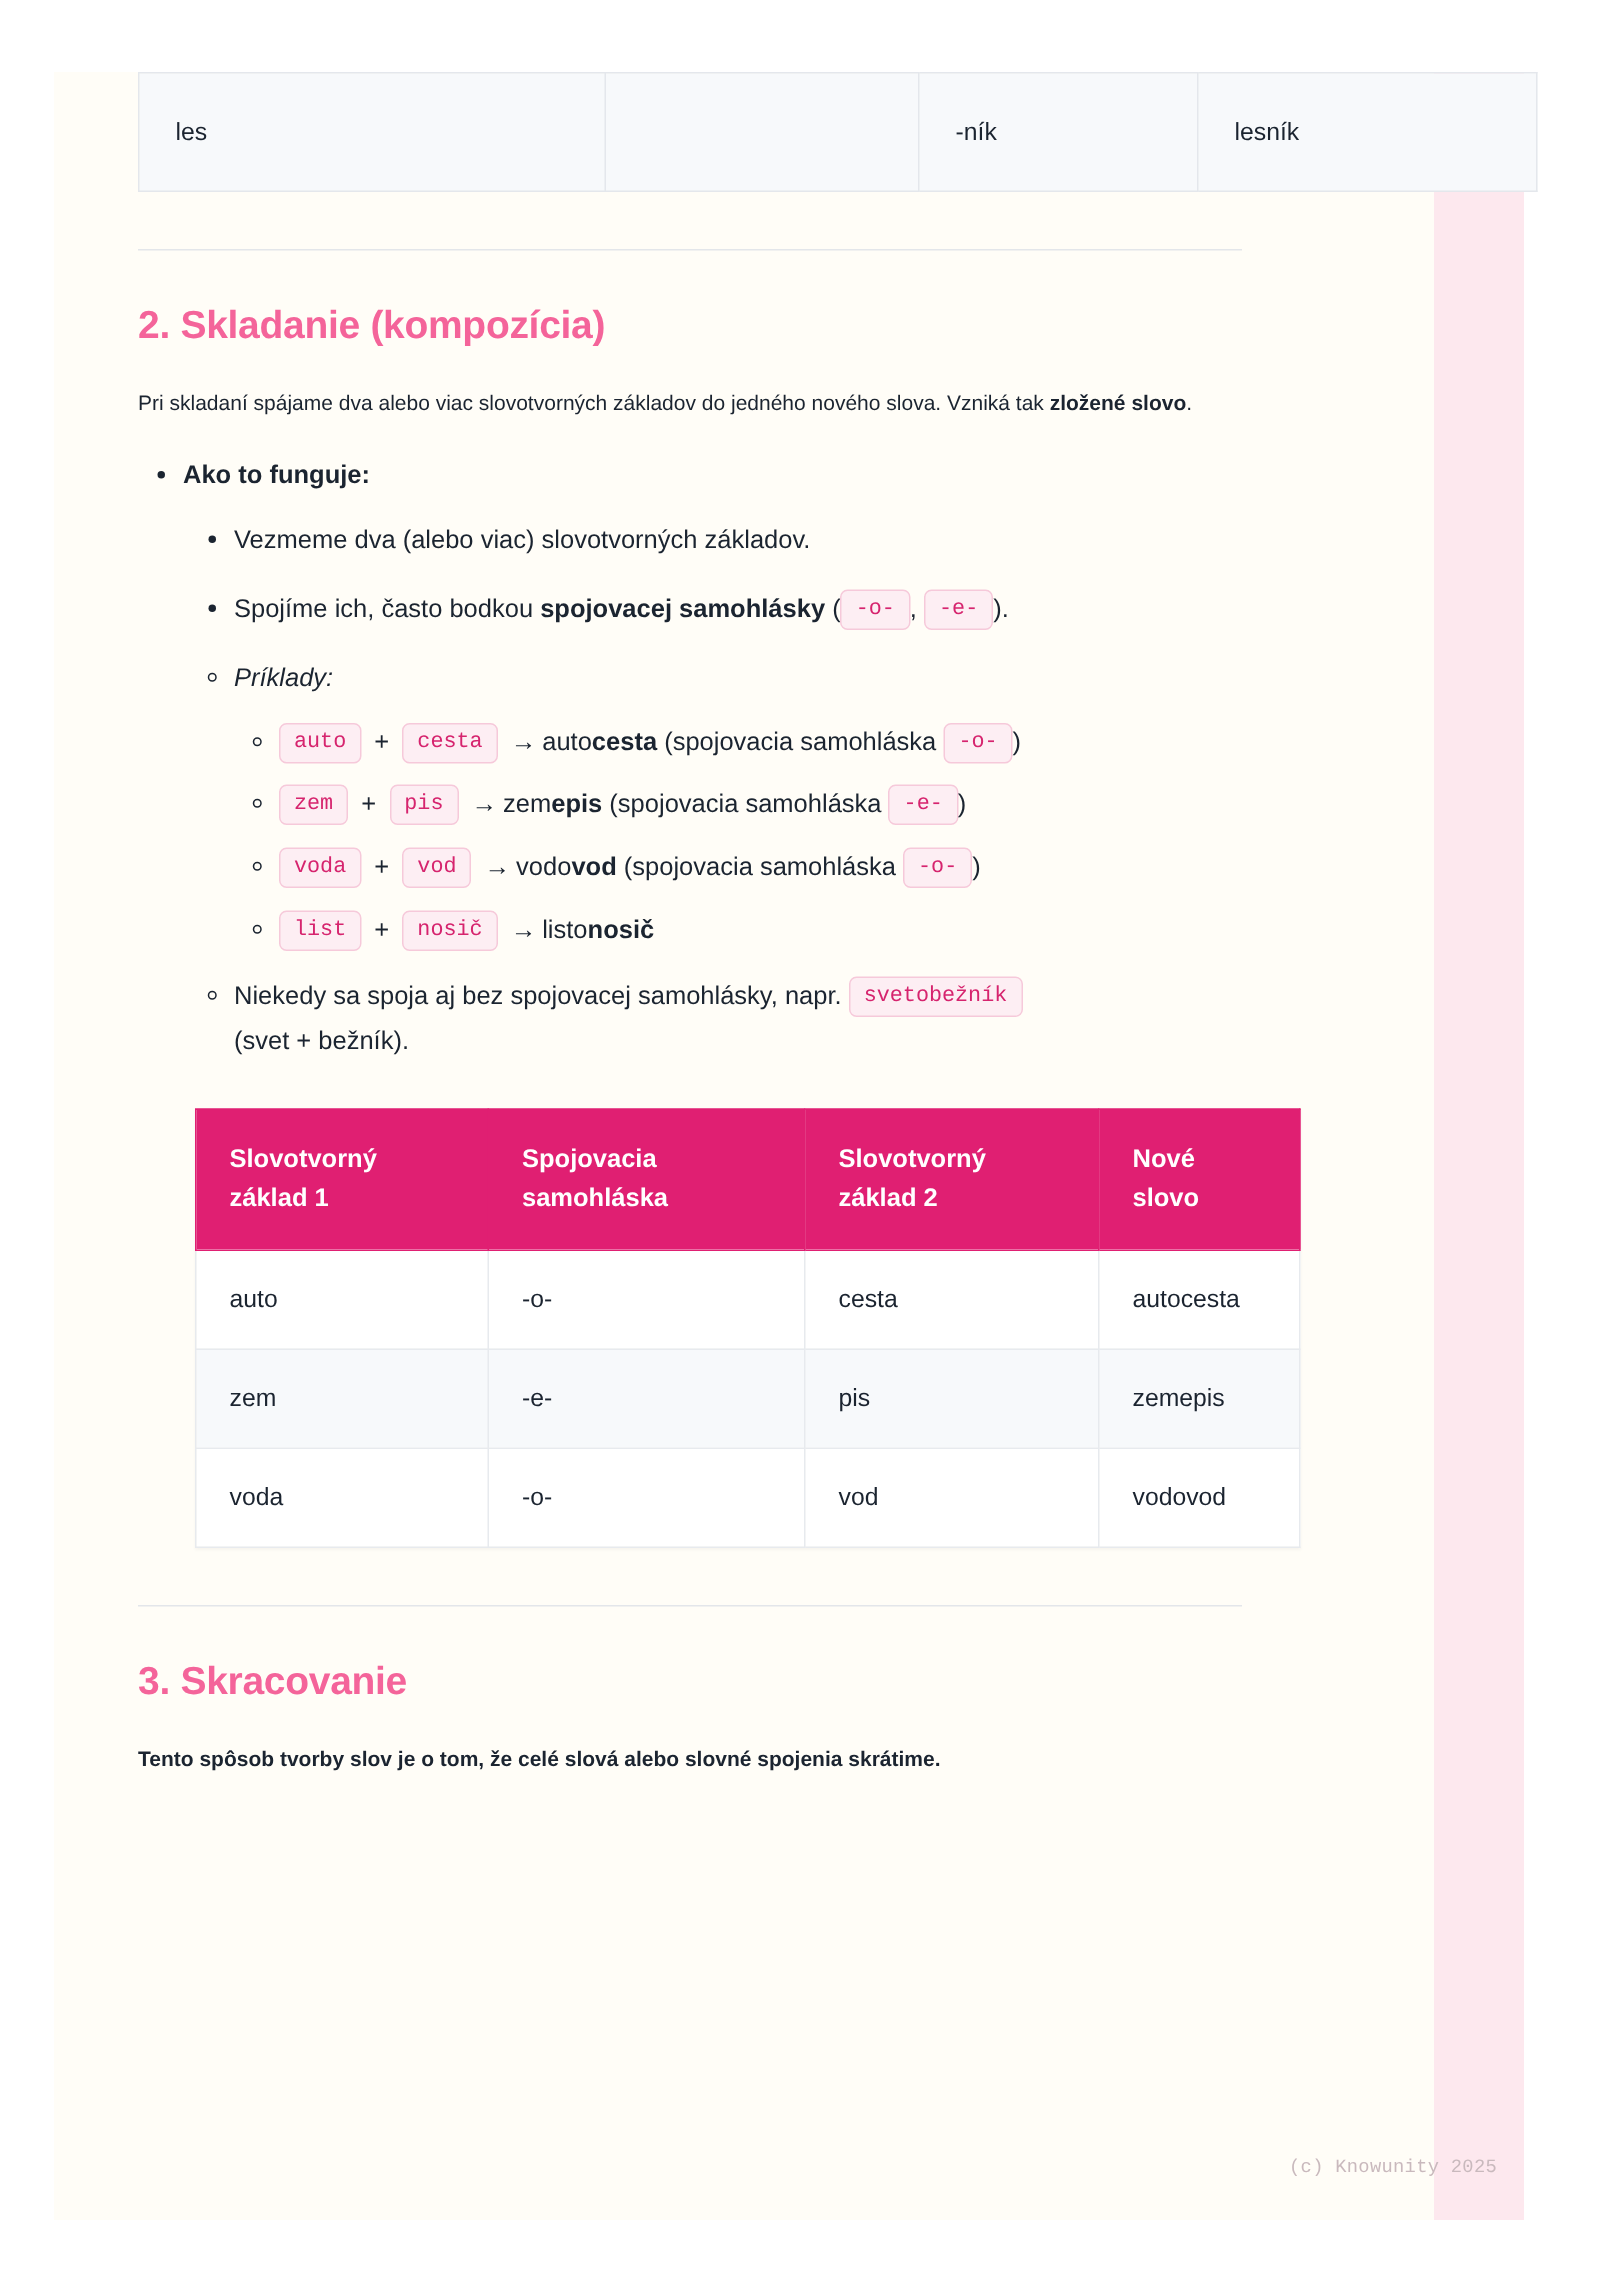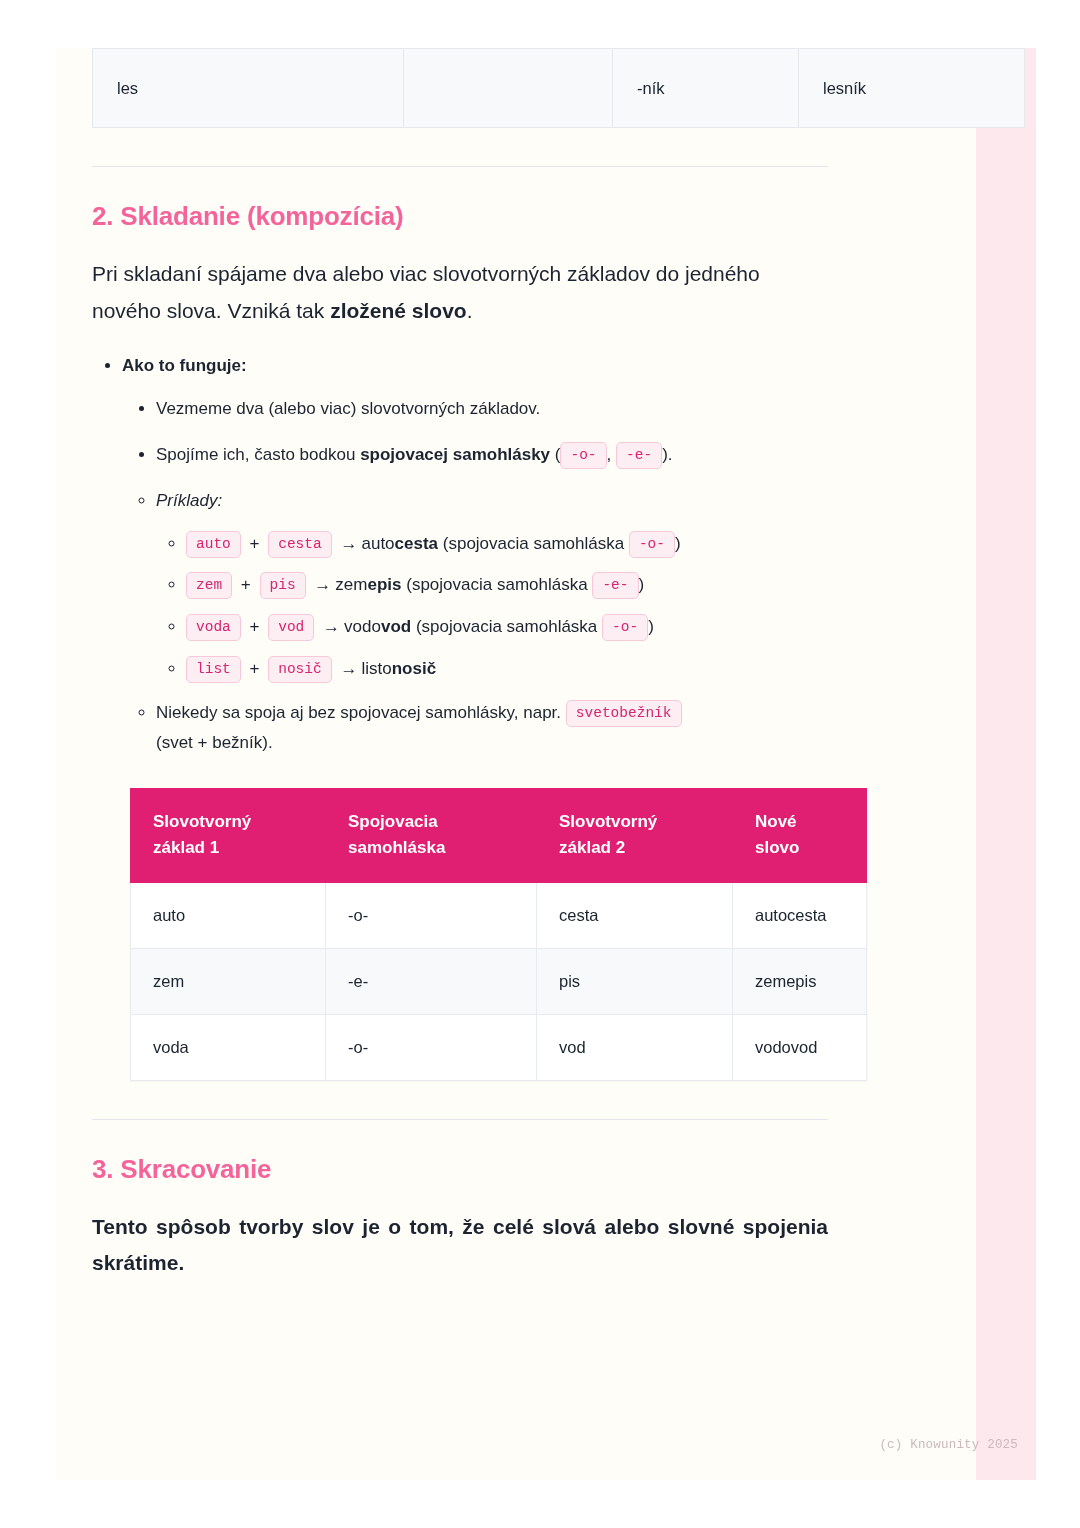--- a/index.html
+++ b/index.html
@@ -83,7 +83,7 @@
     letter-spacing: -0.2px;
   }
   p.body {
-    font-size: 21px;
+    font-size: 14px;
     line-height: 1.75;
     margin: 0 0 20px 0;
     color: #1b2430;

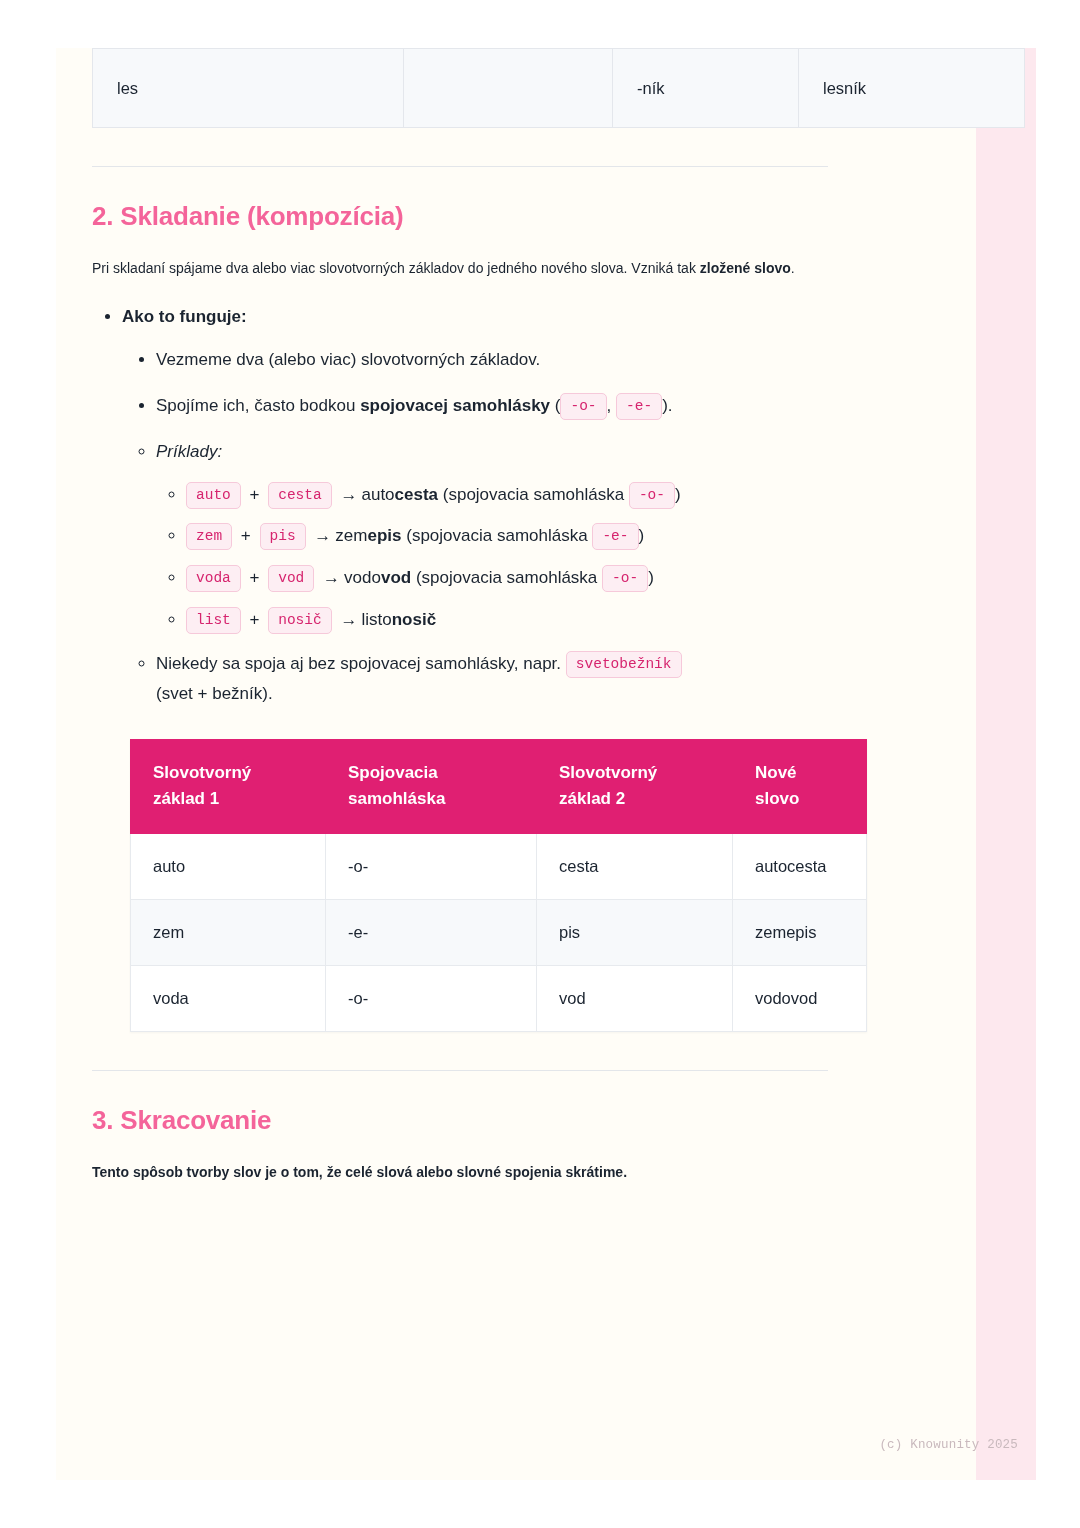--- a/index.html
+++ b/index.html
@@ -17,7 +17,7 @@
   }
   .page {
     position: absolute;
-    left: 56px;
+    left: 36px;
     top: 48px;
     width: 980px;
     height: 1432px;

